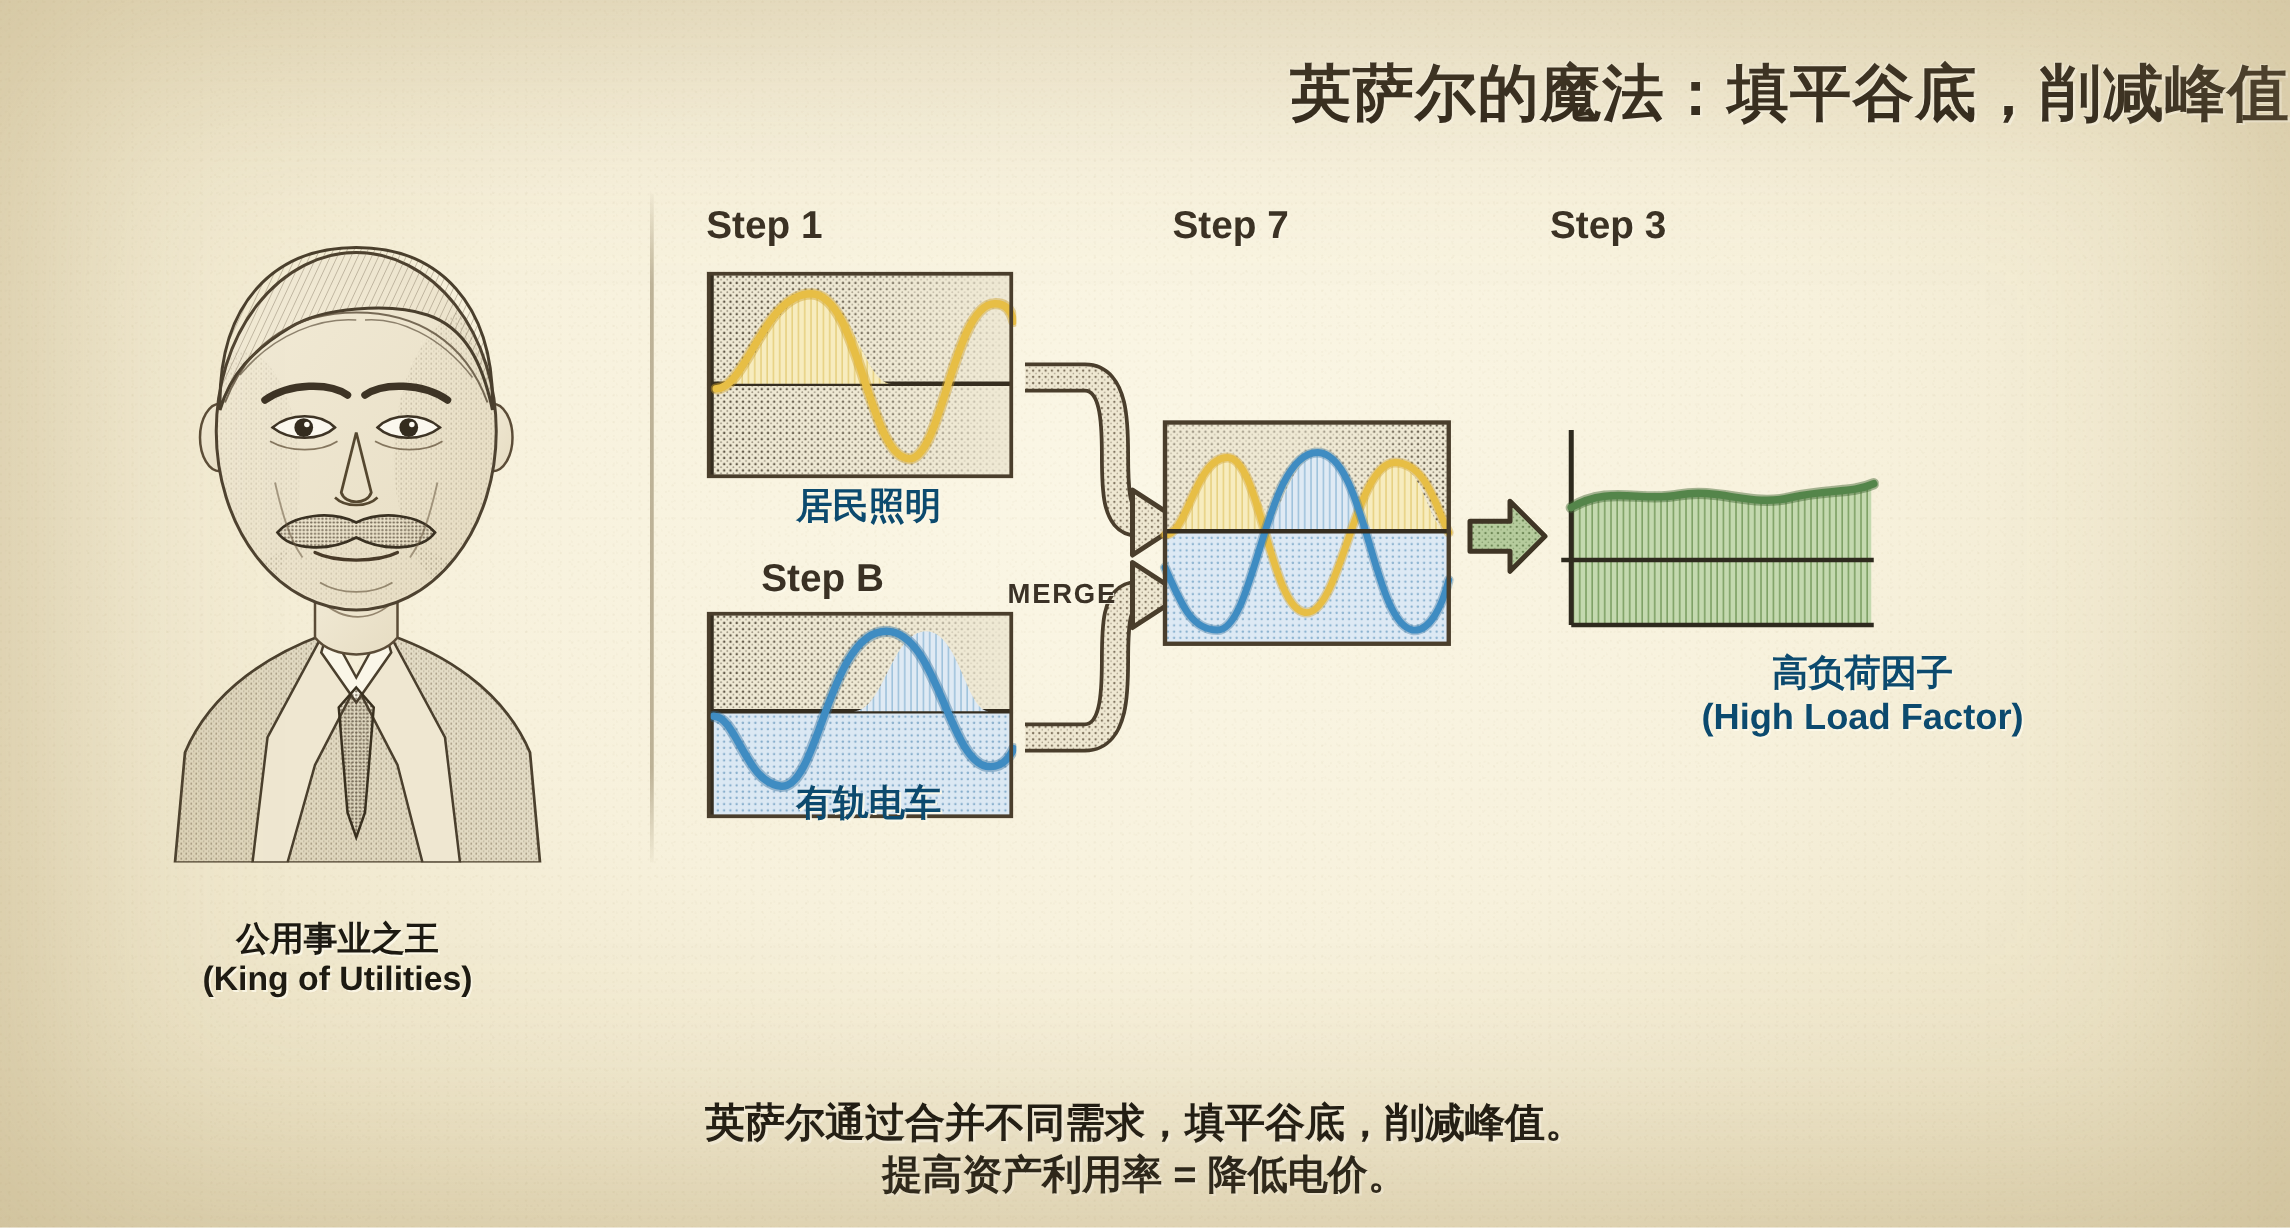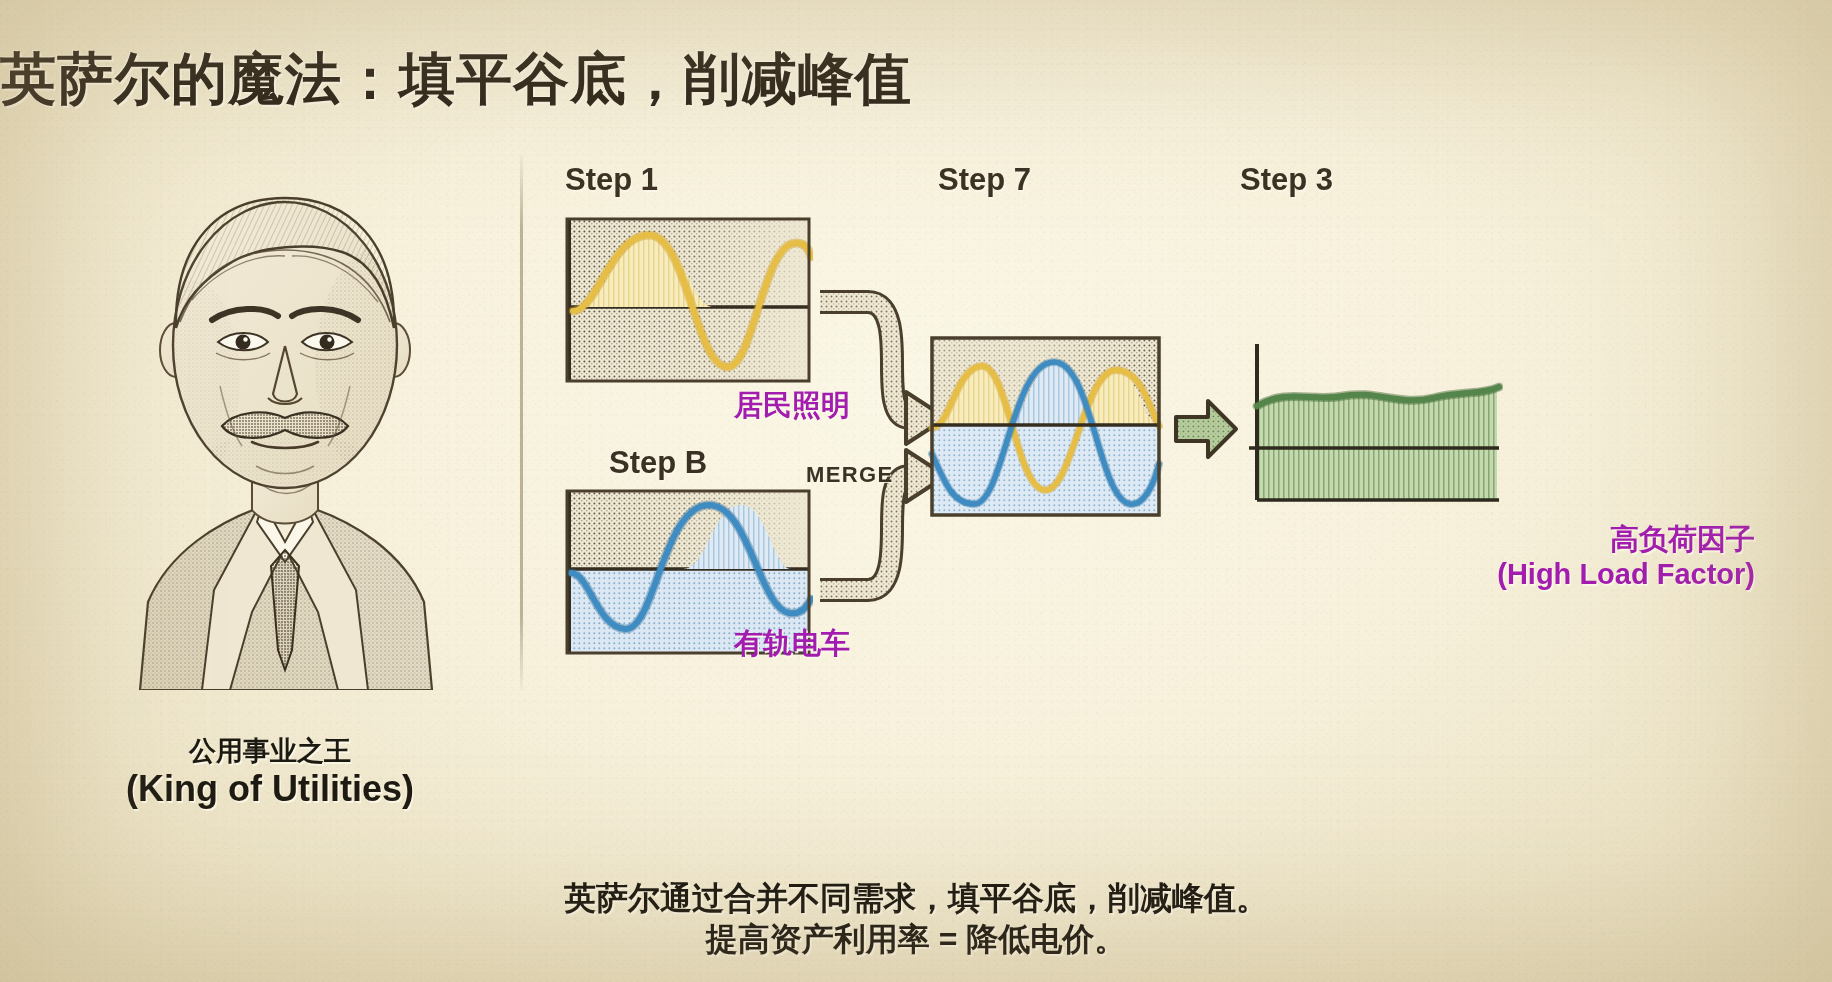--- a/index.html
+++ b/index.html
@@ -27,8 +27,8 @@
 
   .title {
     position:absolute; top:42px; left:0; width:100%;
-    text-align:left;
-    font-size:56px; font-weight:bold; letter-spacing:1px;
+    text-align:right;
+    font-size:49px; font-weight:bold; letter-spacing:1px;
     color:#2b2318;
     text-shadow: 2px 2px 0 rgba(250,246,230,.85), -1px -1px 0 rgba(255,253,244,.6);
   }

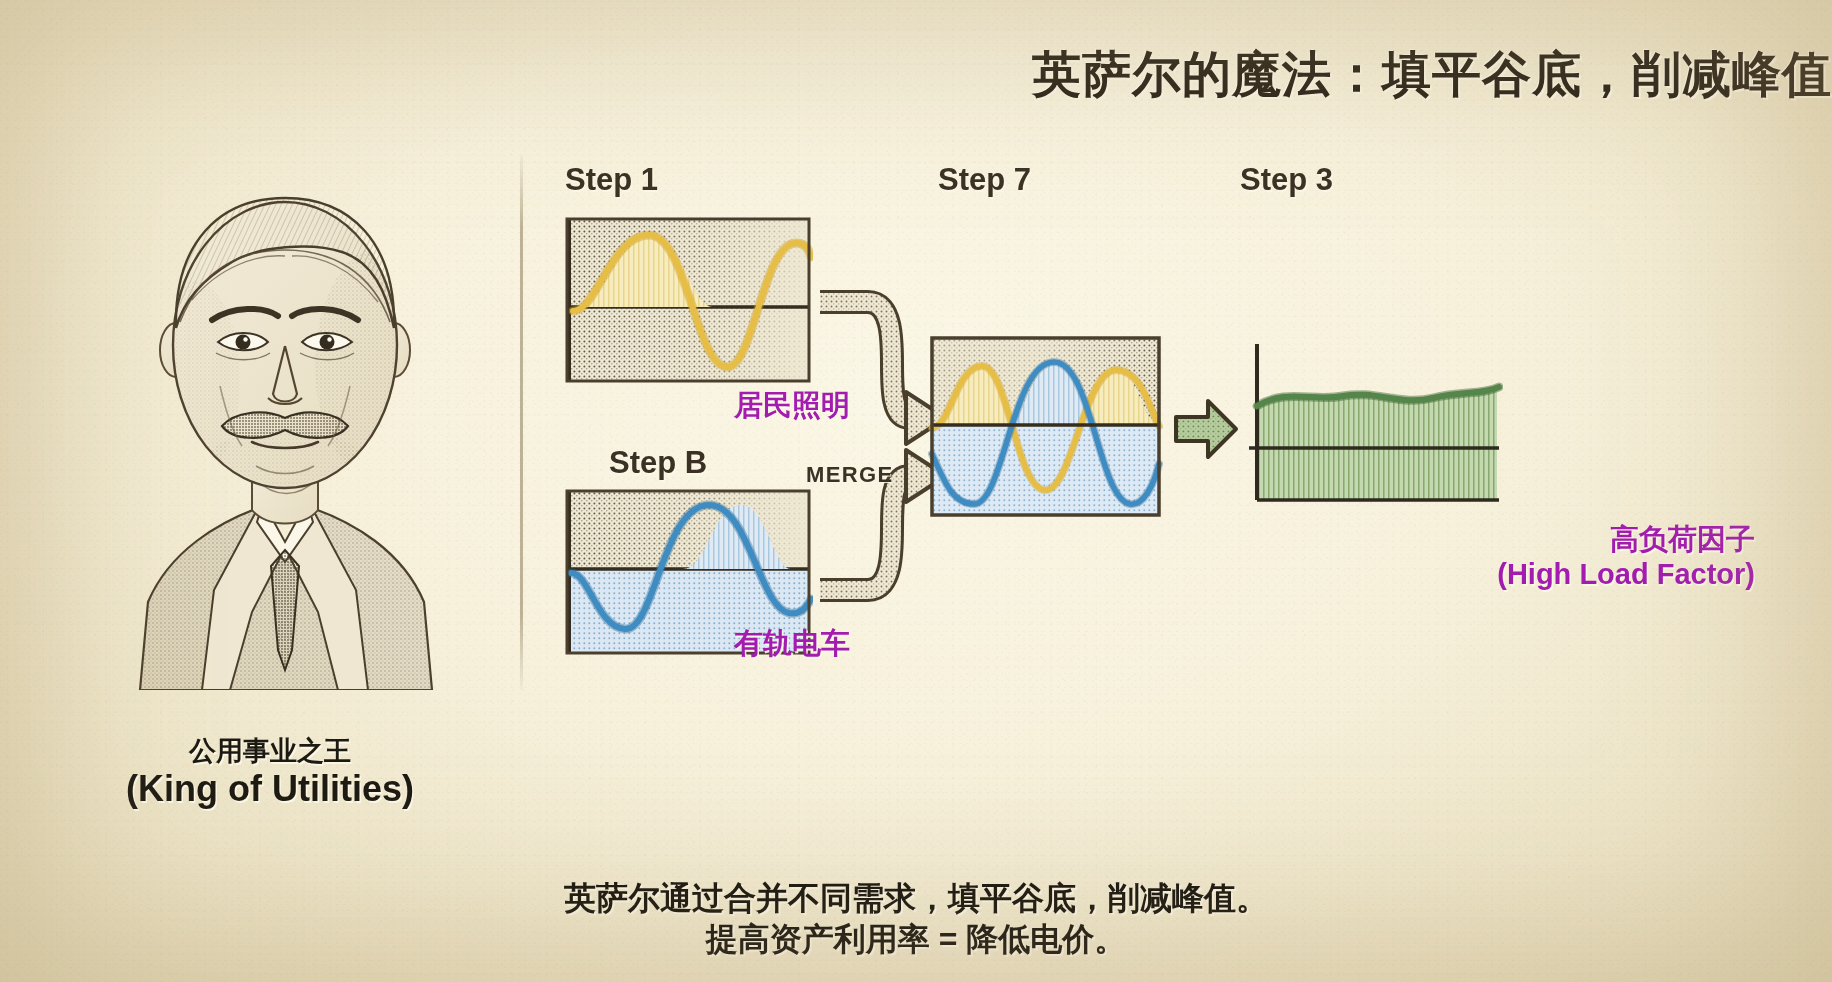--- a/index.html
+++ b/index.html
@@ -58,8 +58,8 @@
   #step3h { left:1240px; top:162px; }
 
   .chart-cap {
-    position:absolute; text-align:right;
-    font-size:29px; font-weight:bold; color:#a21caf; line-height:1.2;
+    position:absolute; text-align:center;
+    font-size:29px; font-weight:bold; color:#0c4a6e; line-height:1.2;
     text-shadow: 1.5px 1.5px 0 rgba(252,248,233,.9);
   }
   #cap1 { left:540px; top:388px; width:310px; }

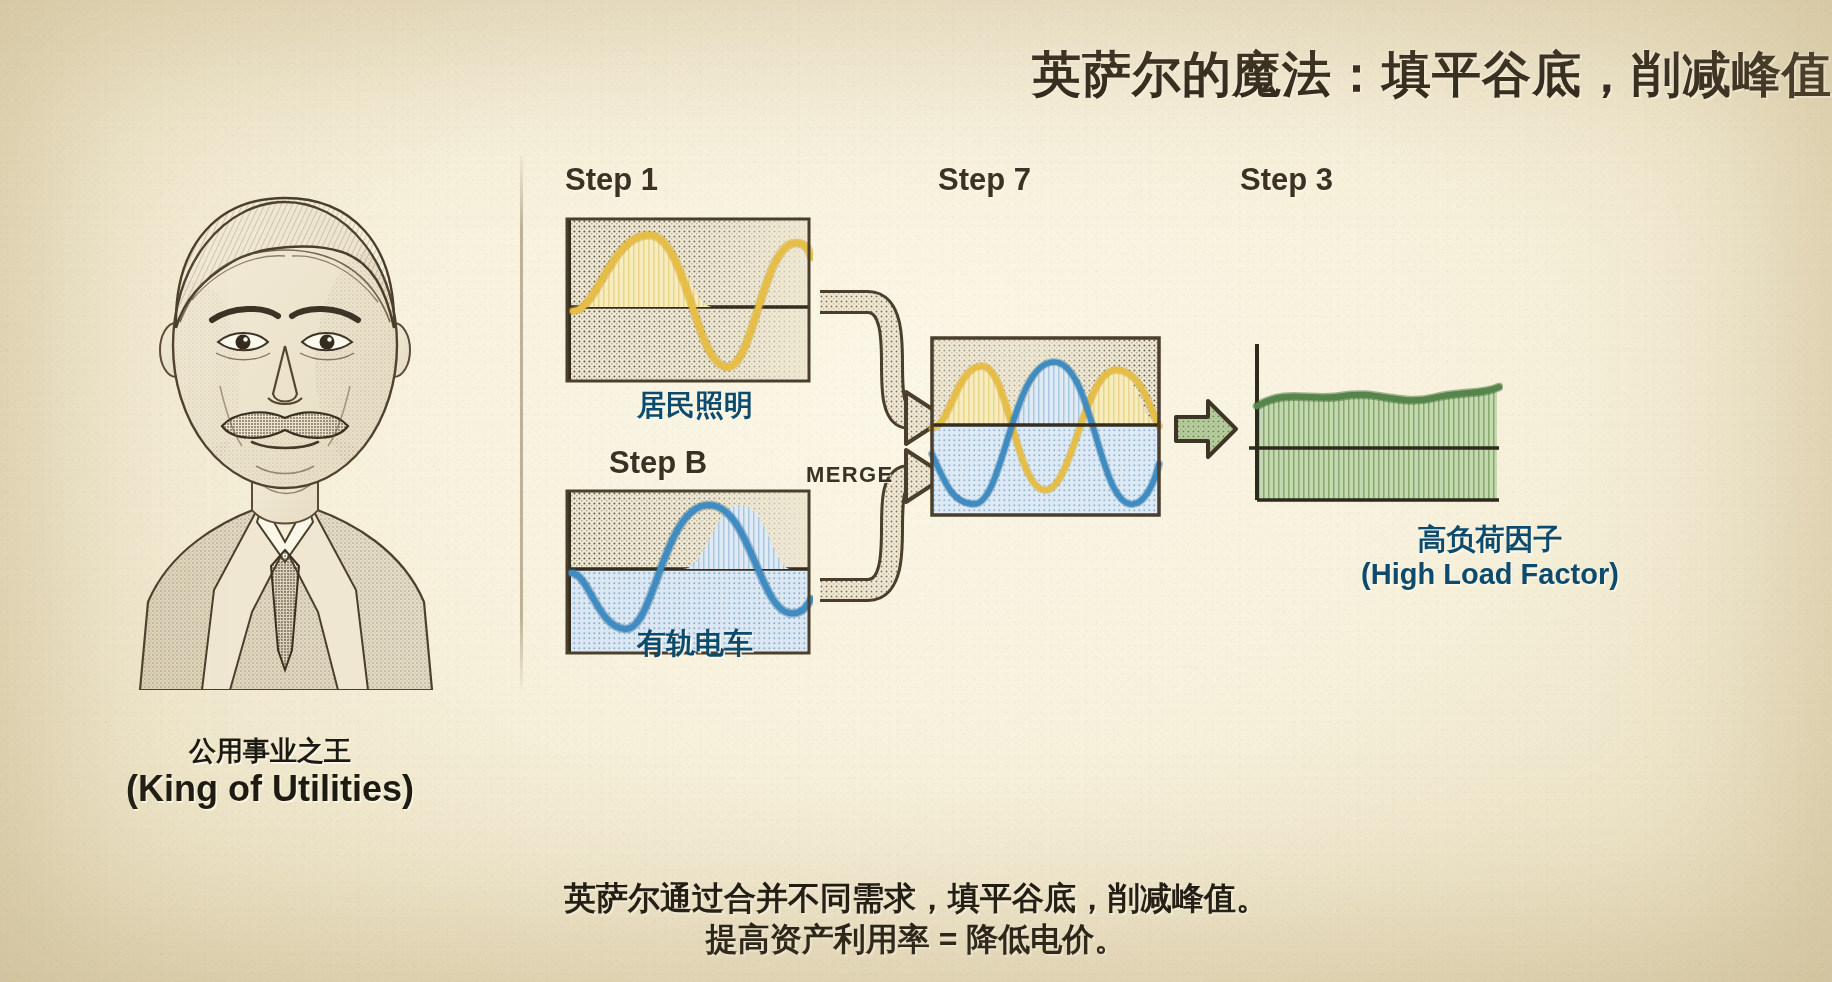--- a/index.html
+++ b/index.html
@@ -45,7 +45,7 @@
     font-size:27px; font-weight:bold; color:#1d1a12; line-height:1.18;
     text-shadow: 1.5px 1.5px 0 rgba(252,248,233,.9);
   }
-  .portrait-cap .en { font-size:36px; }
+  .portrait-cap .en { font-size:27px; }
 
   
   .step-h {

